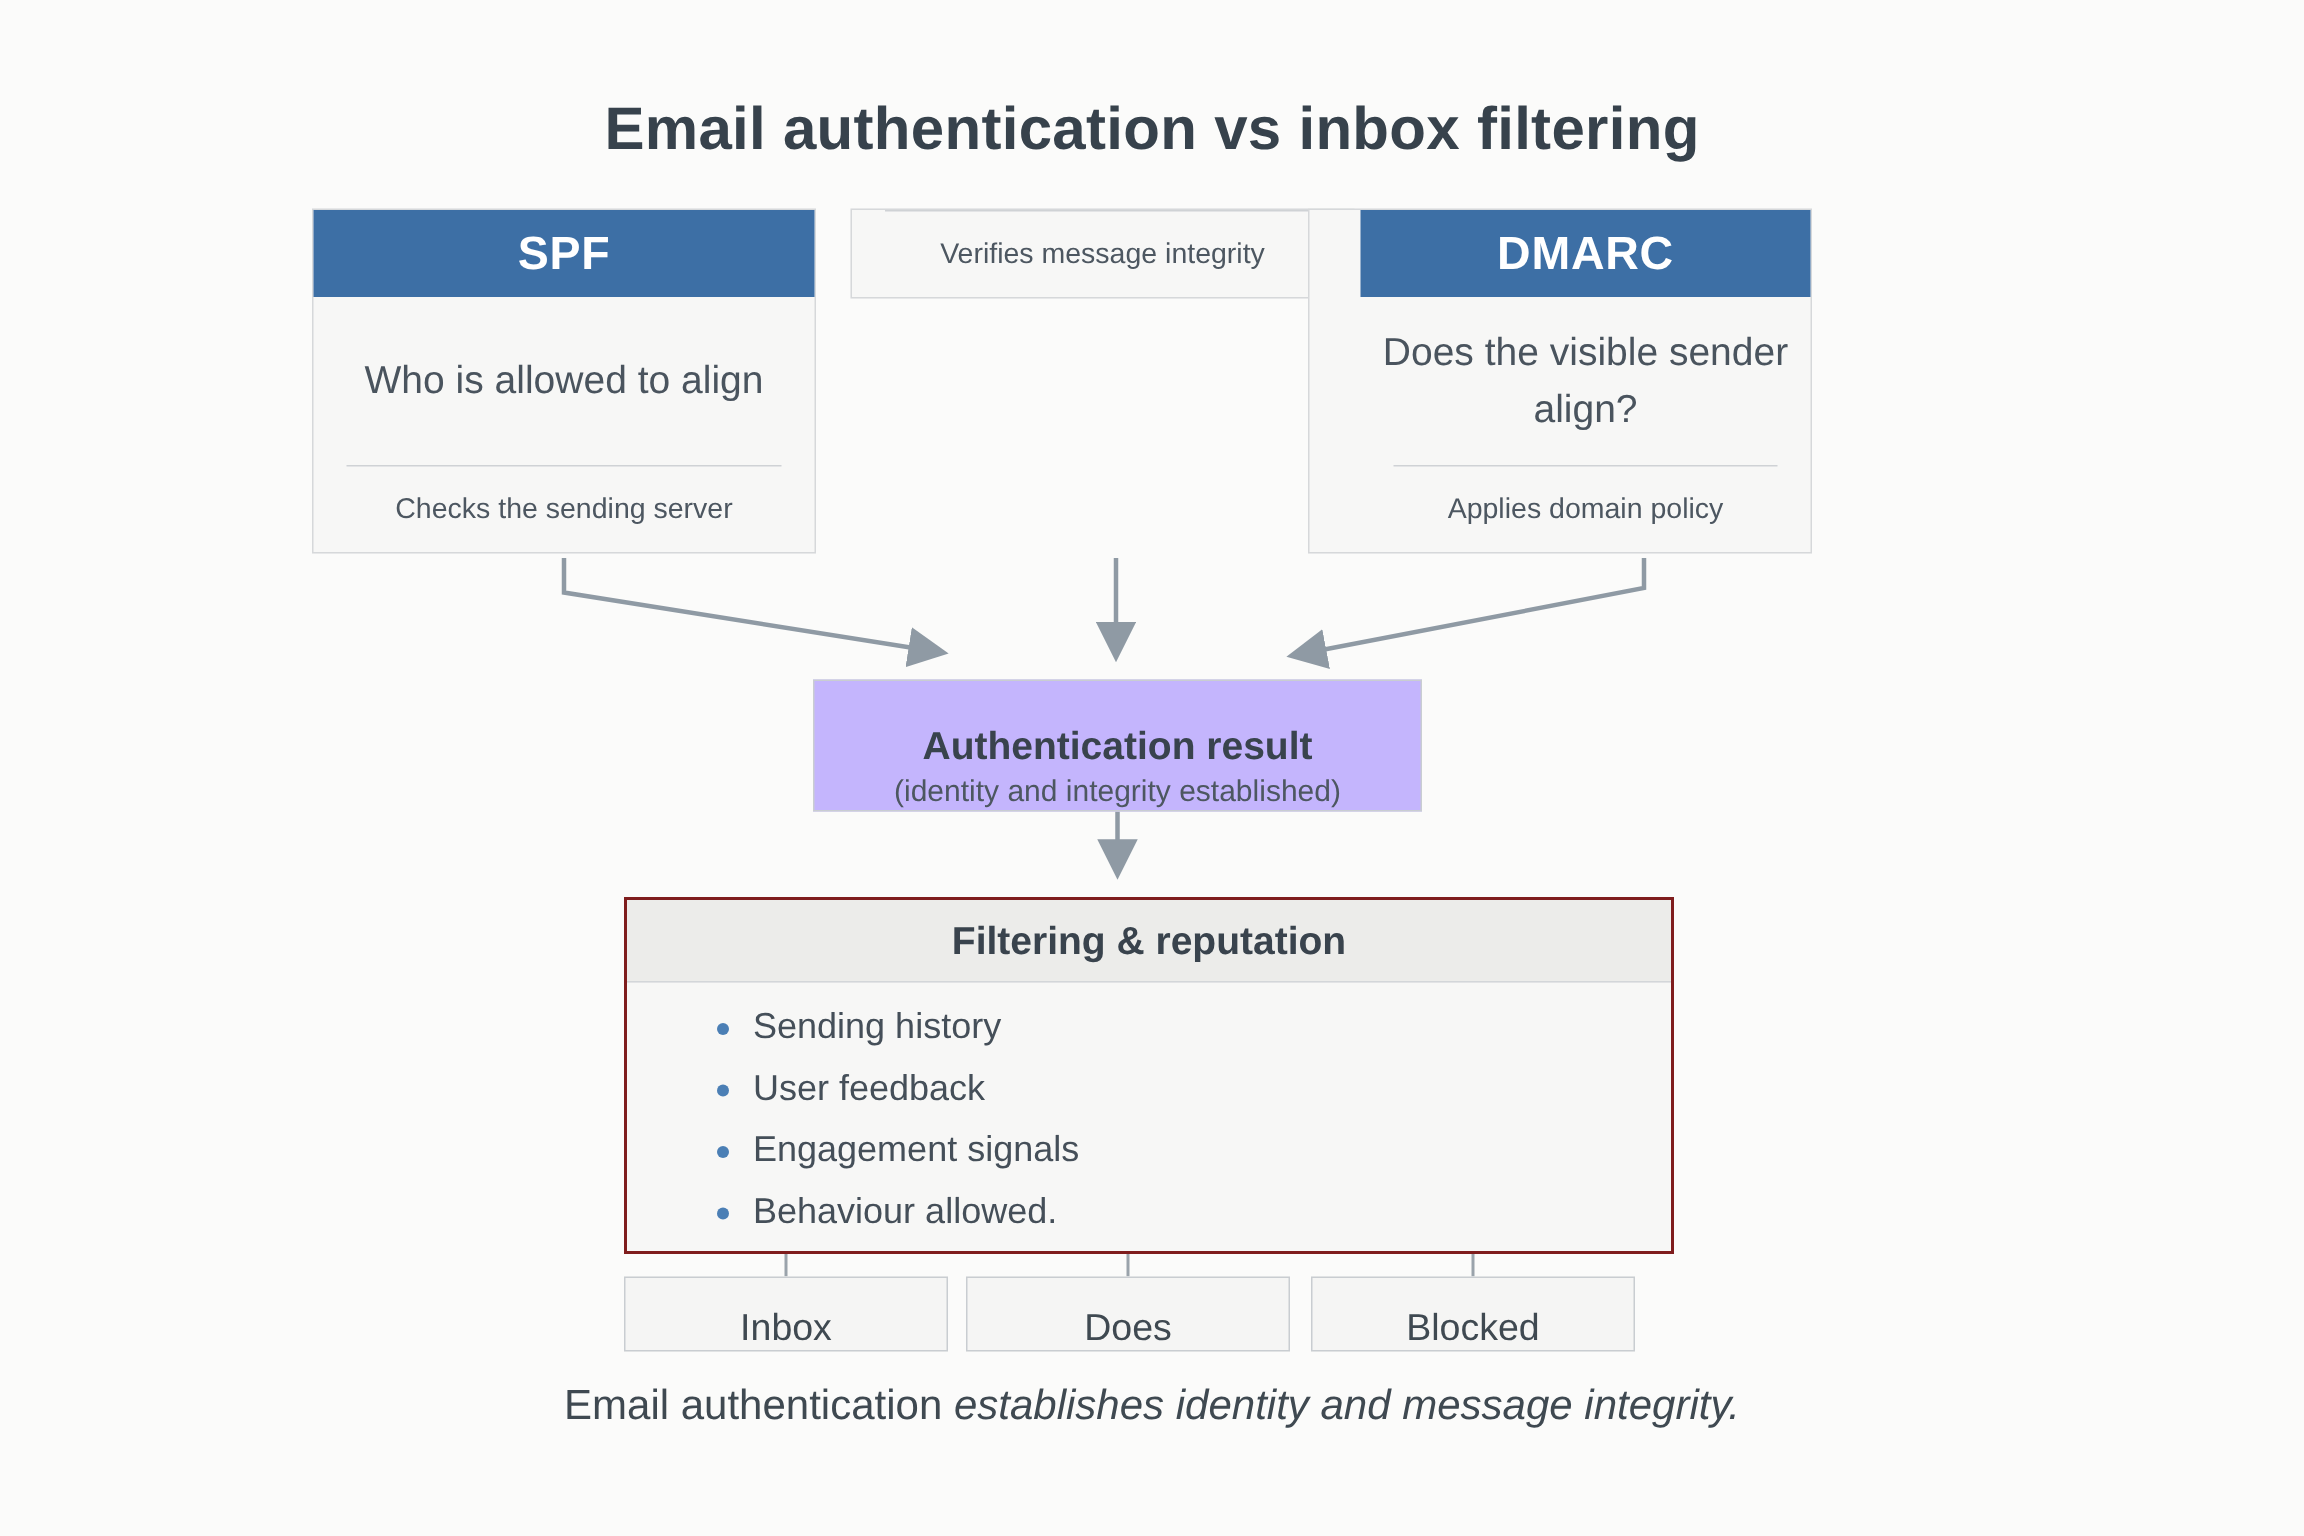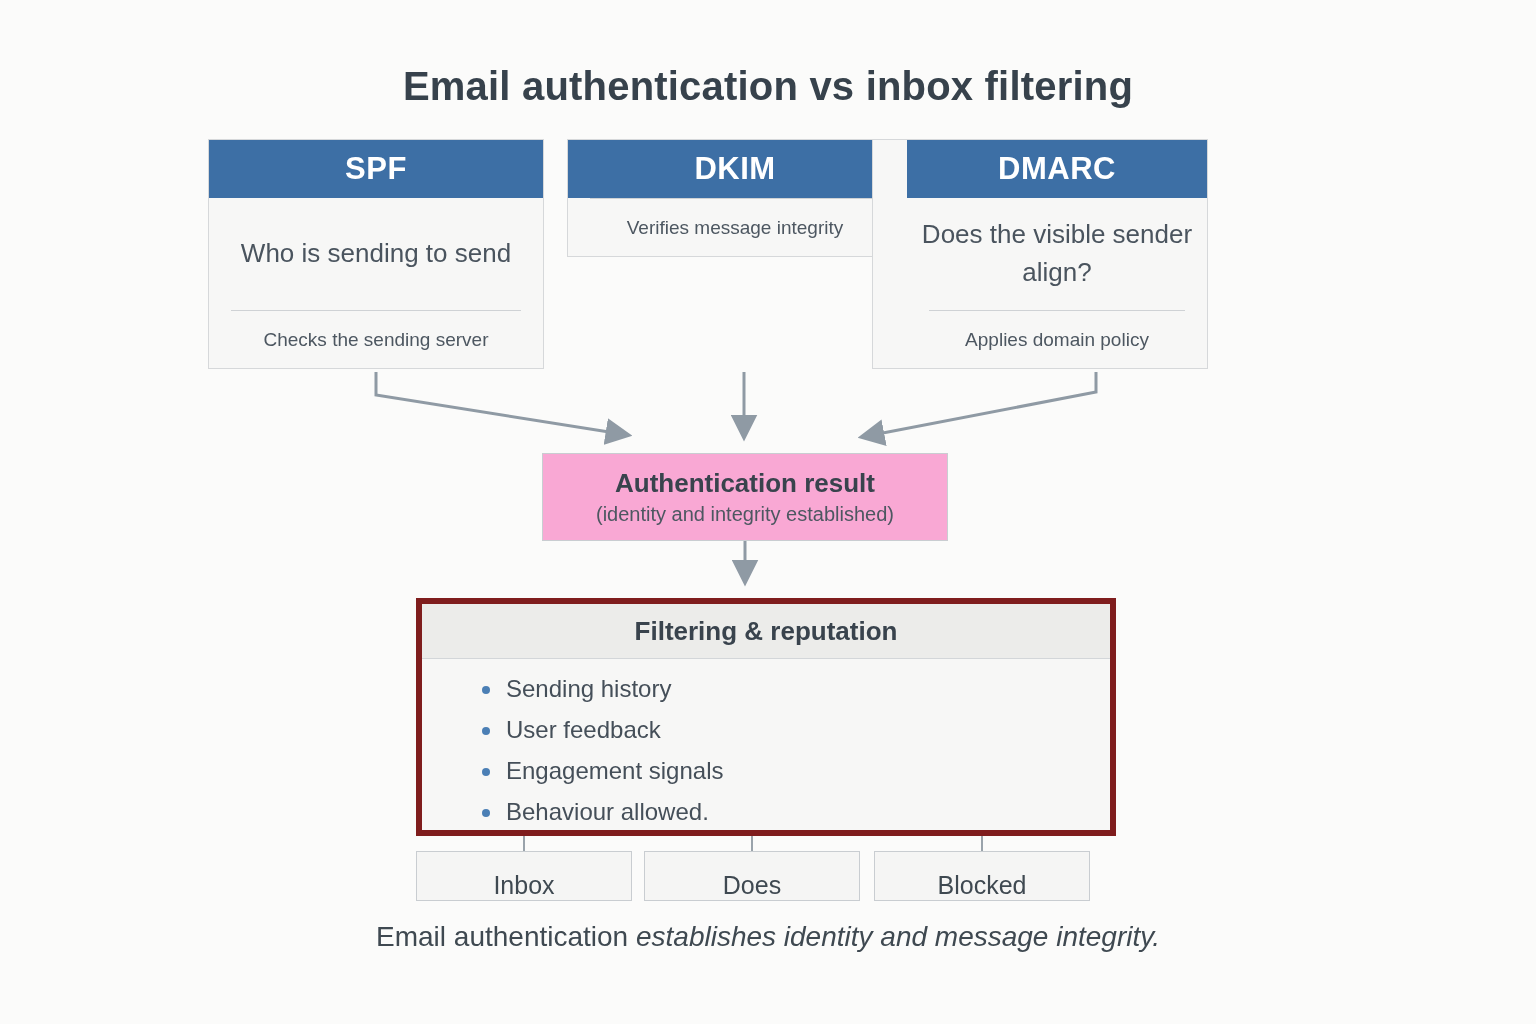--- a/index.html
+++ b/index.html
@@ -235,7 +235,6 @@
   </div>
 
   <div class="pillar" id="pillar-dkim">
-    <div class="pillar-head">DKIM</div>
     <div class="pillar-rule"></div>
     <div class="pillar-foot">Verifies message integrity</div>
   </div>

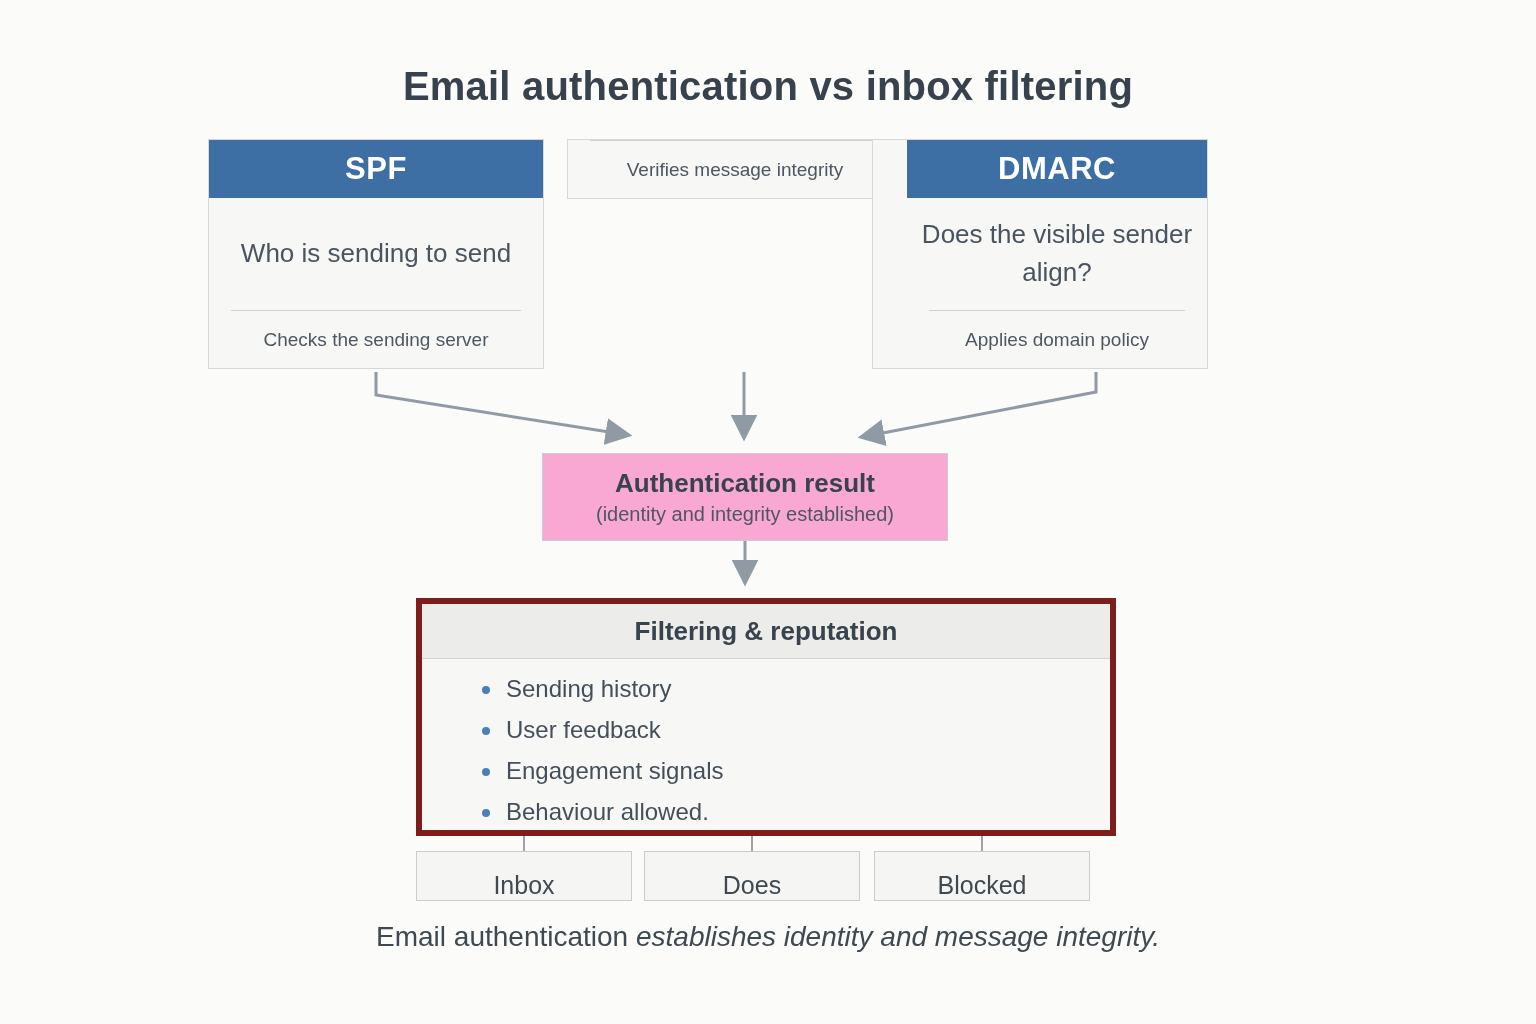--- a/index.html
+++ b/index.html
@@ -229,7 +229,7 @@
 
   <div class="pillar" id="pillar-spf">
     <div class="pillar-head">SPF</div>
-    <div class="pillar-body">Who is sending to send</div>
+    <div class="pillar-body">Who is allowed to align</div>
     <div class="pillar-rule"></div>
     <div class="pillar-foot">Checks the sending server</div>
   </div>

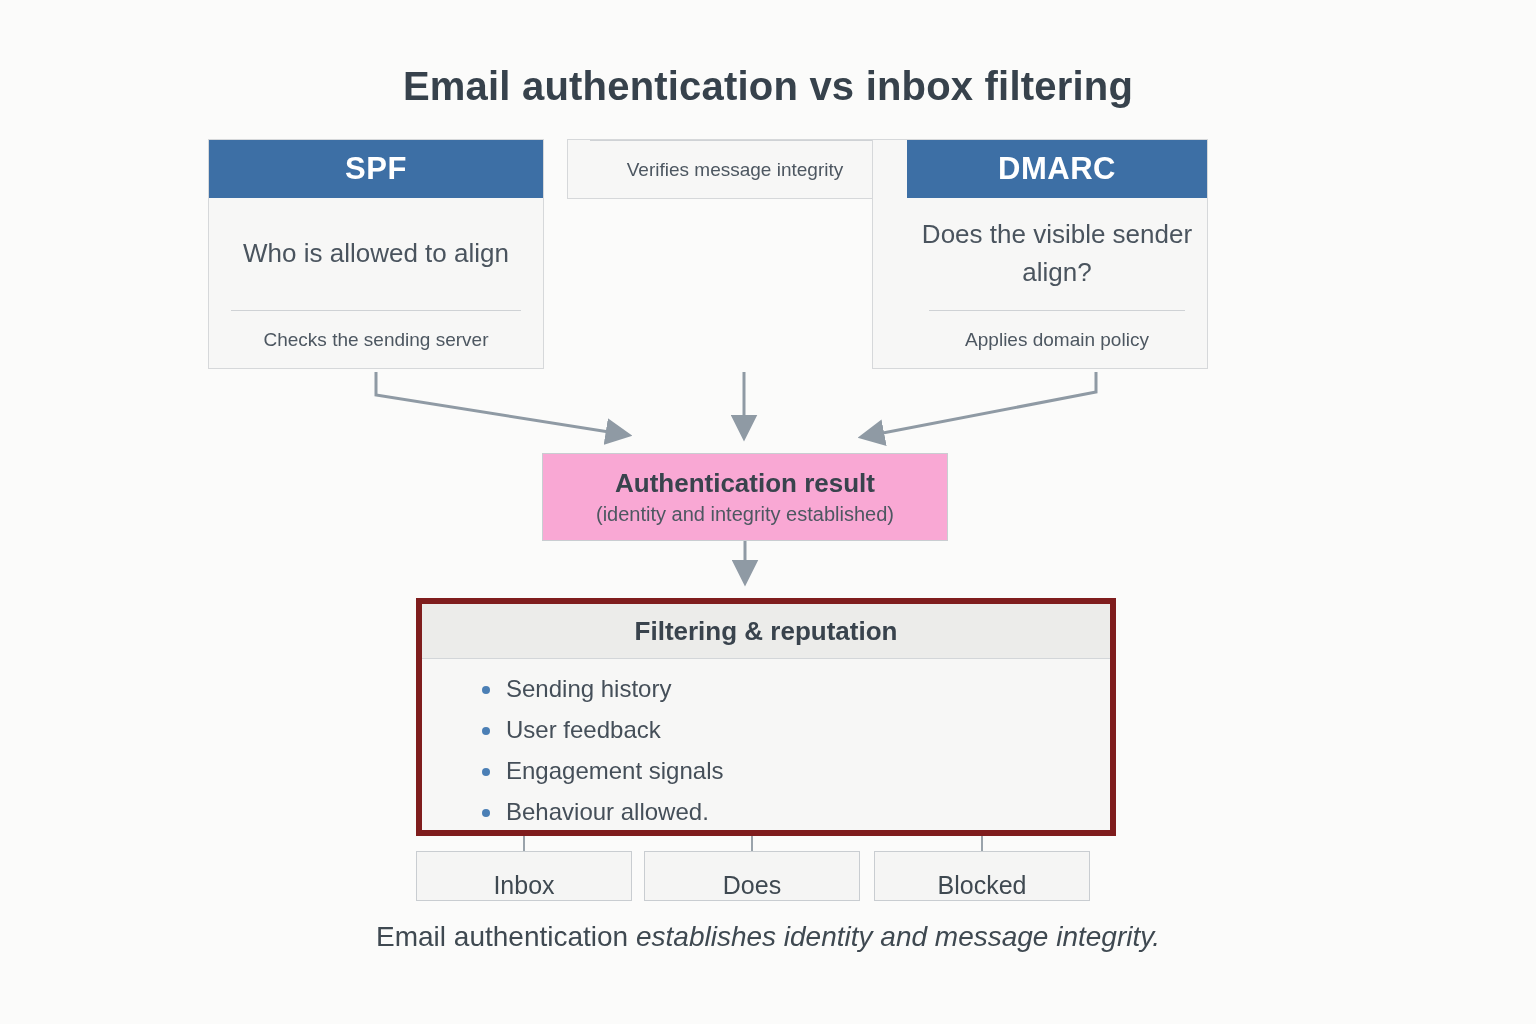--- a/index.html
+++ b/index.html
@@ -94,13 +94,13 @@
     top: 453px;
     width: 406px;
     height: 88px;
-    background: #f9a8d4;
+    background: #c4b5fd;
     border: 1px solid #c9cdd1;
     box-sizing: border-box;
     display: flex;
     flex-direction: column;
     align-items: center;
-    justify-content: center;
+    justify-content: flex-end;
   }
   #auth-result .ar-title {
     font-size: 26px;

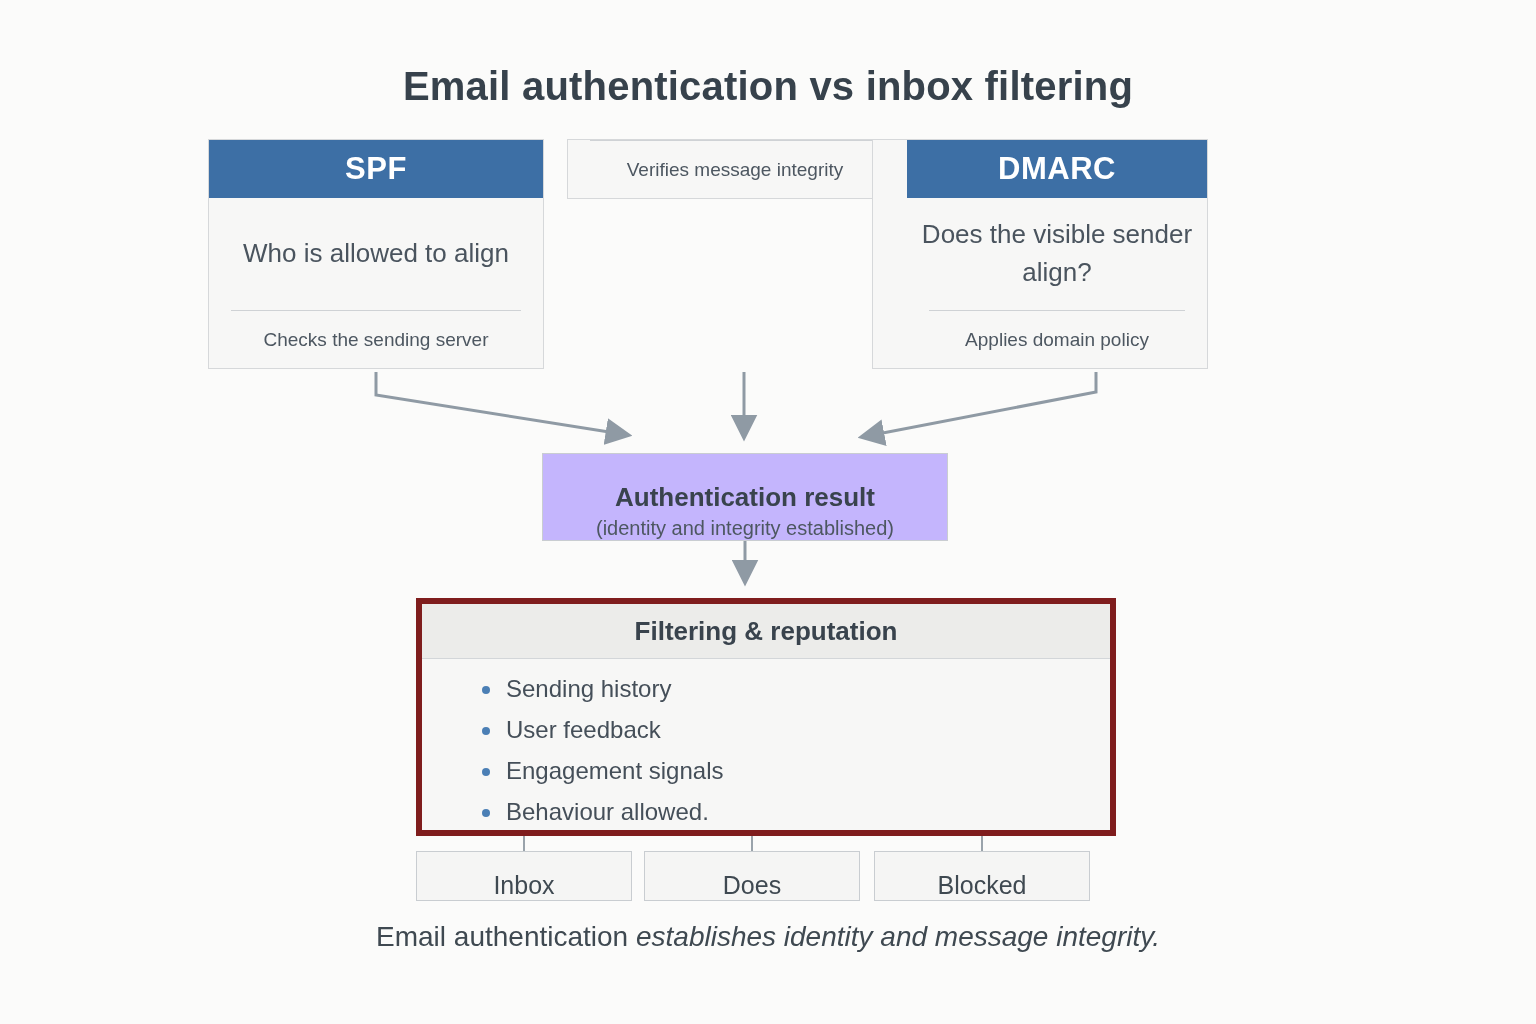--- a/index.html
+++ b/index.html
@@ -121,7 +121,7 @@
     width: 700px;
     height: 238px;
     background: #f7f7f6;
-    border: 6px solid #7f1d1d;
+    border: 2px solid #7f1d1d;
     box-sizing: border-box;
   }
   #filter-box .fb-head {

